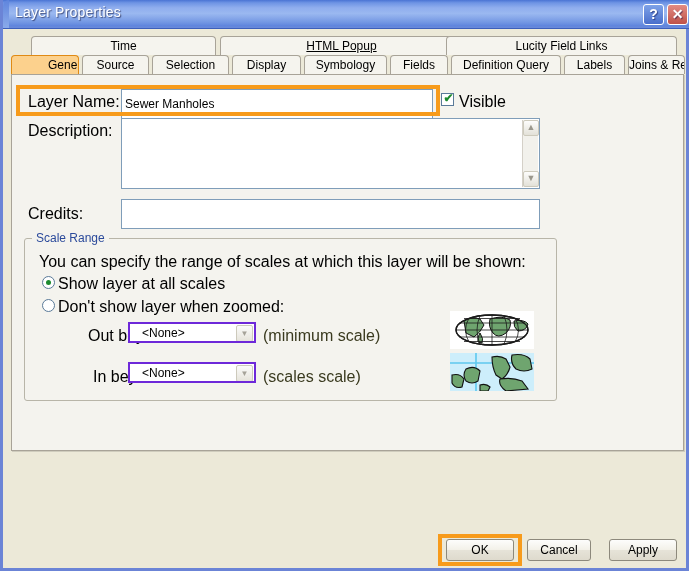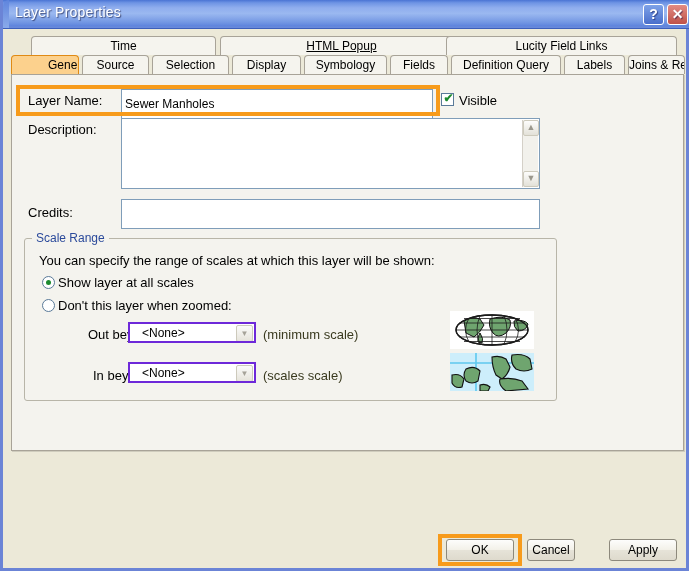--- a/index.html
+++ b/index.html
@@ -110,7 +110,7 @@
   
   .lbl {
     position: absolute;
-    font-size: 13px;
+    font-size: 16px;
     color: #000000;
     white-space: nowrap;
   }

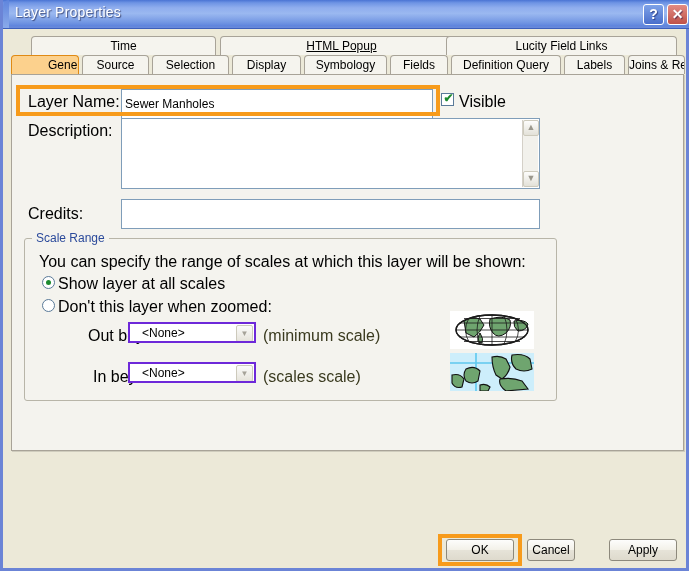--- a/index.html
+++ b/index.html
@@ -348,7 +348,7 @@
   <div class="lbl" style="left:55px; top:275px;">Show layer at all scales</div>
 
   <div class="radio" style="left:39px; top:299px;"></div>
-  <div class="lbl" style="left:55px; top:298px;">Don't this layer when zoomed:</div>
+  <div class="lbl" style="left:55px; top:298px;">Don't show layer when zoomed:</div>
 
   <div class="lbl" style="left:85px; top:327px;">Out beyond:</div>
   <div class="combo" style="left:125px; top:322px; width:128px;">

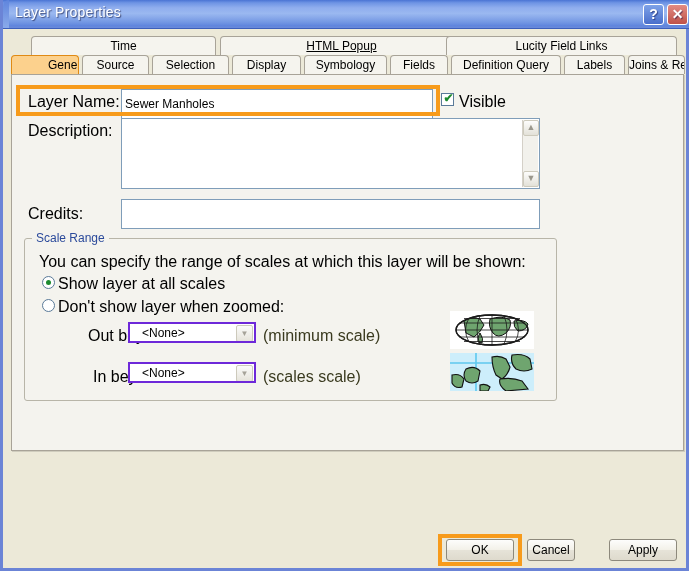--- a/index.html
+++ b/index.html
@@ -393,7 +393,7 @@
 
   <div id="ok-highlight"></div>
   <div class="btn" style="left:443px; top:539px; width:68px;">OK</div>
-  <div class="btn" style="left:524px; top:539px; width:48px;">Cancel</div>
+  <div class="btn" style="left:524px; top:539px; width:64px;">Cancel</div>
   <div class="btn" style="left:606px; top:539px; width:68px;">Apply</div>
 
 </div>

